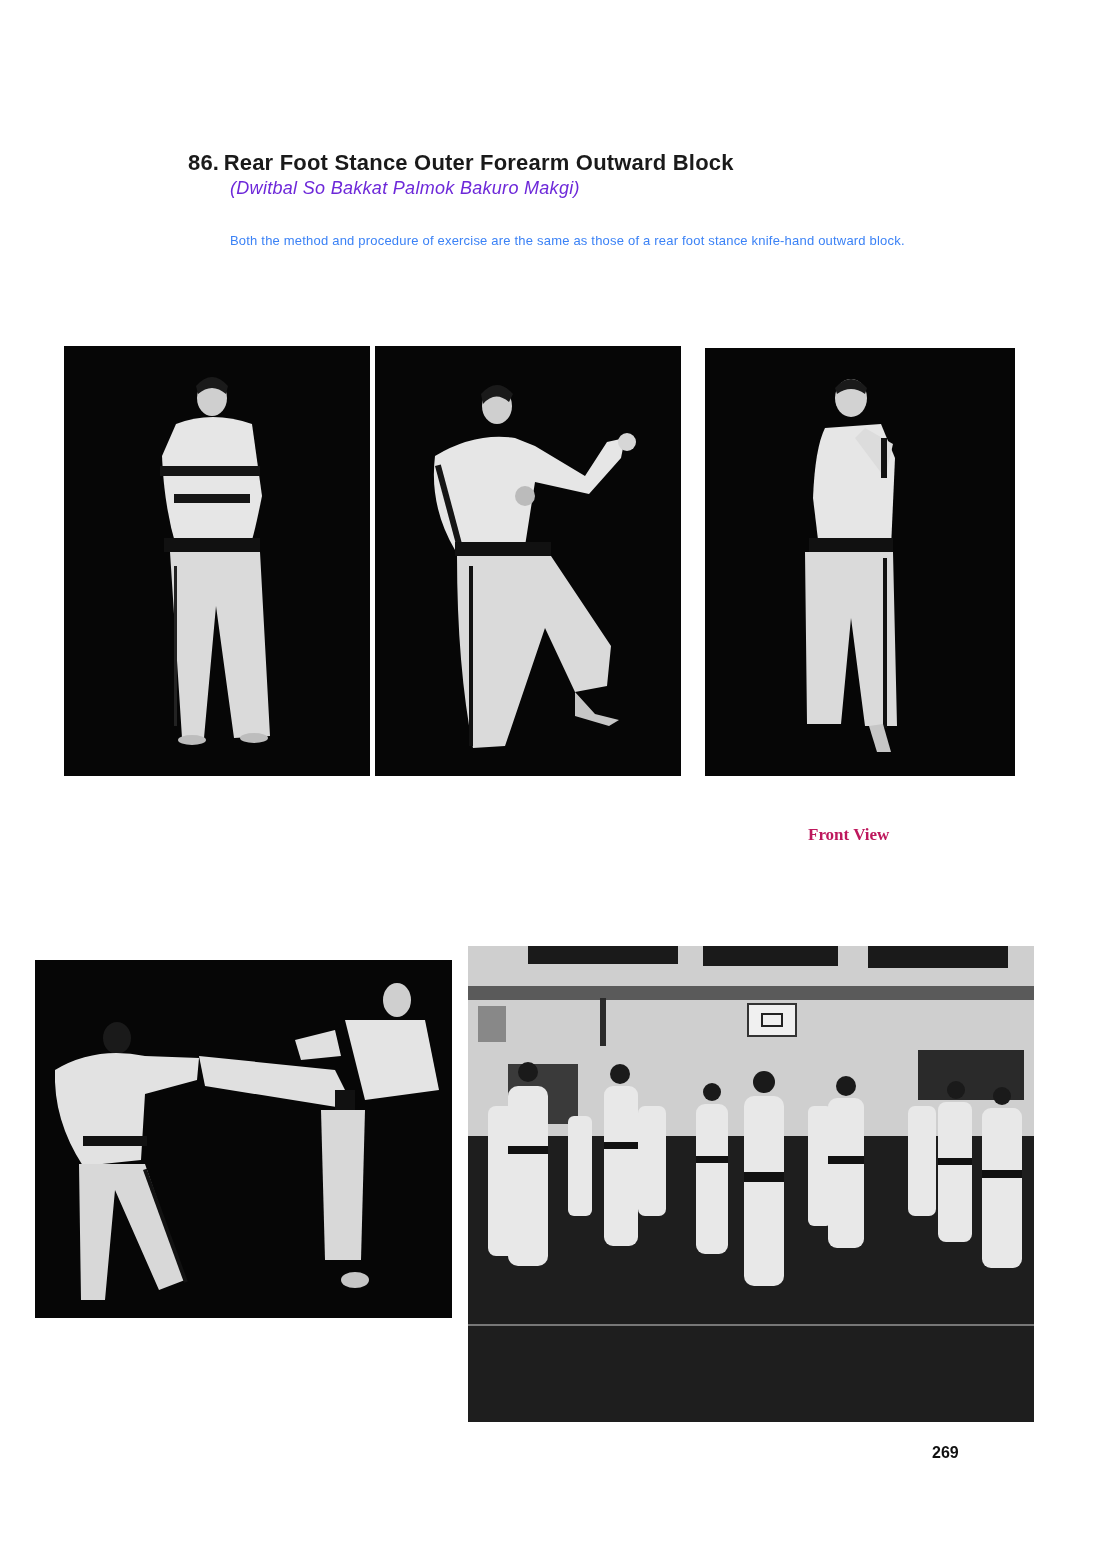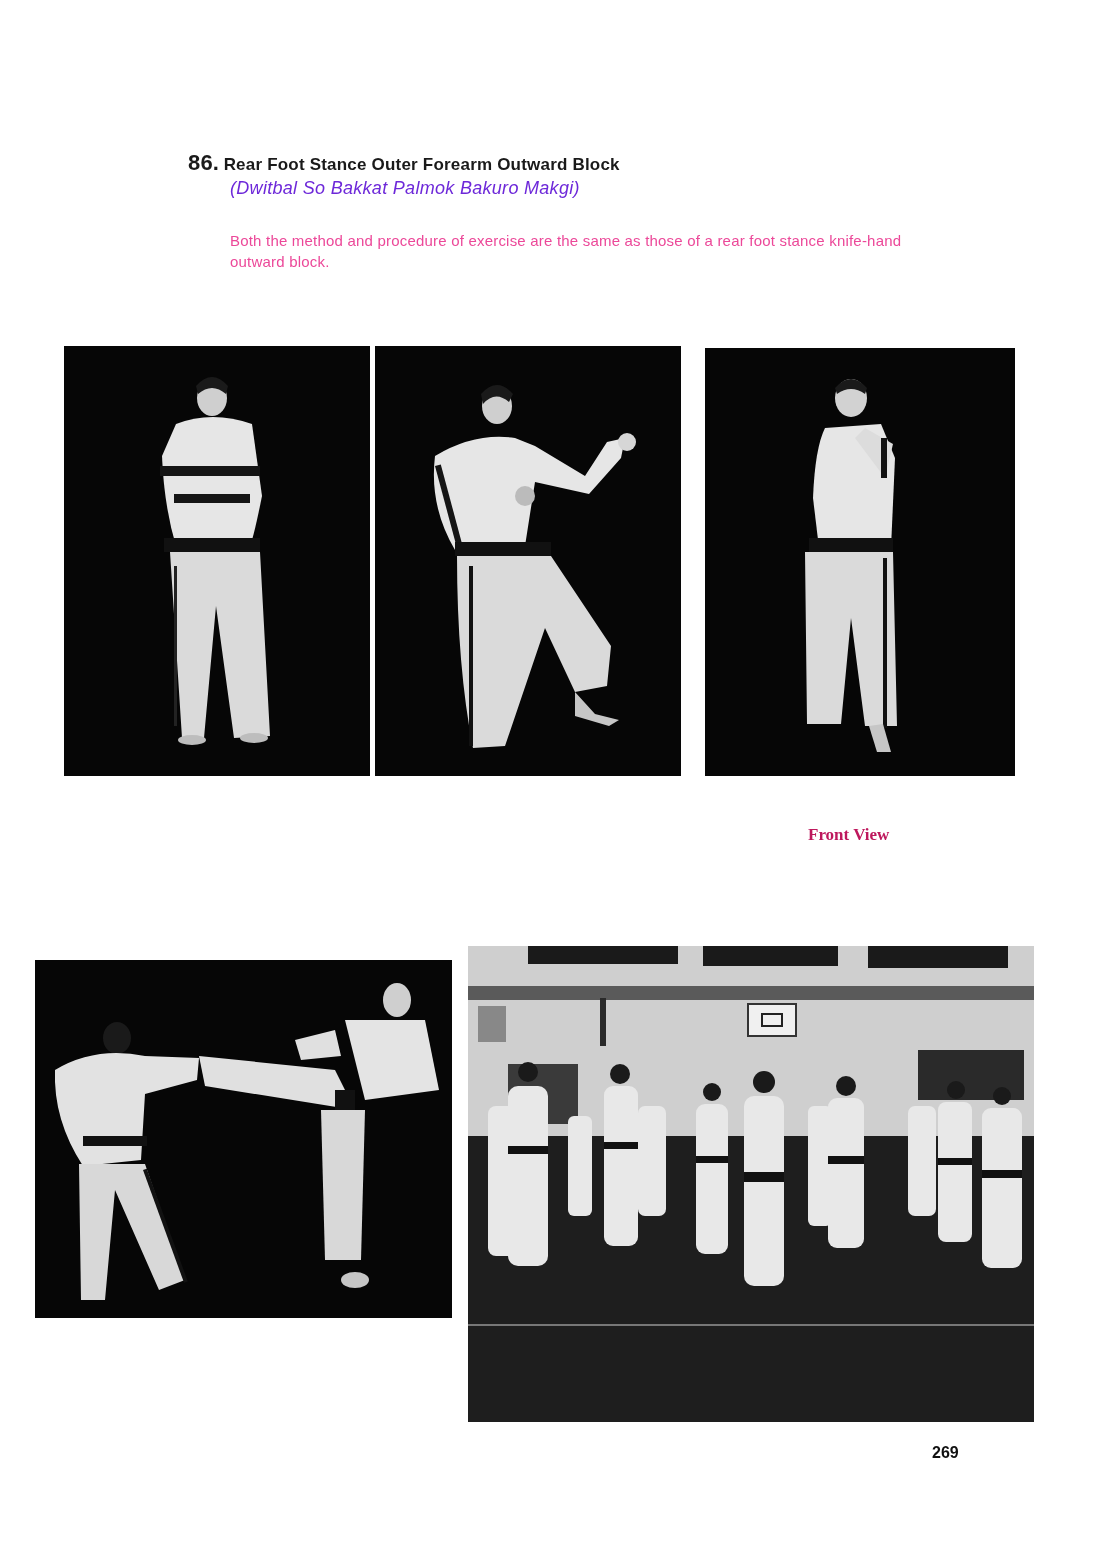--- a/index.html
+++ b/index.html
@@ -6,7 +6,7 @@
   body { width:1119px; height:1548px; position:relative; overflow:hidden; font-family:"Liberation Sans", sans-serif; color:#1a1a1a; }
   .heading { position:absolute; left:176px; top:150px; width:760px; }
   .heading .num { font-weight:bold; font-size:22px; letter-spacing:0.2px;margin-left:12px; }
-  .heading .title { font-weight:bold; font-size:17px; letter-spacing:0.2px; }
+  .heading .title { font-weight:bold; font-size:22px; letter-spacing:0.2px; }
   .heading .sub { display:block; margin-left:54px; margin-top:2px; font-style:italic; font-size:18px; color:#6d28d9; letter-spacing:0.3px; }
   .body-text { position:absolute; left:230px; top:230px; width:680px; font-size:15px; line-height:21px; color:#ec4899; letter-spacing:0.2px; }
   .photo { position:absolute; background:#060606; overflow:hidden; }

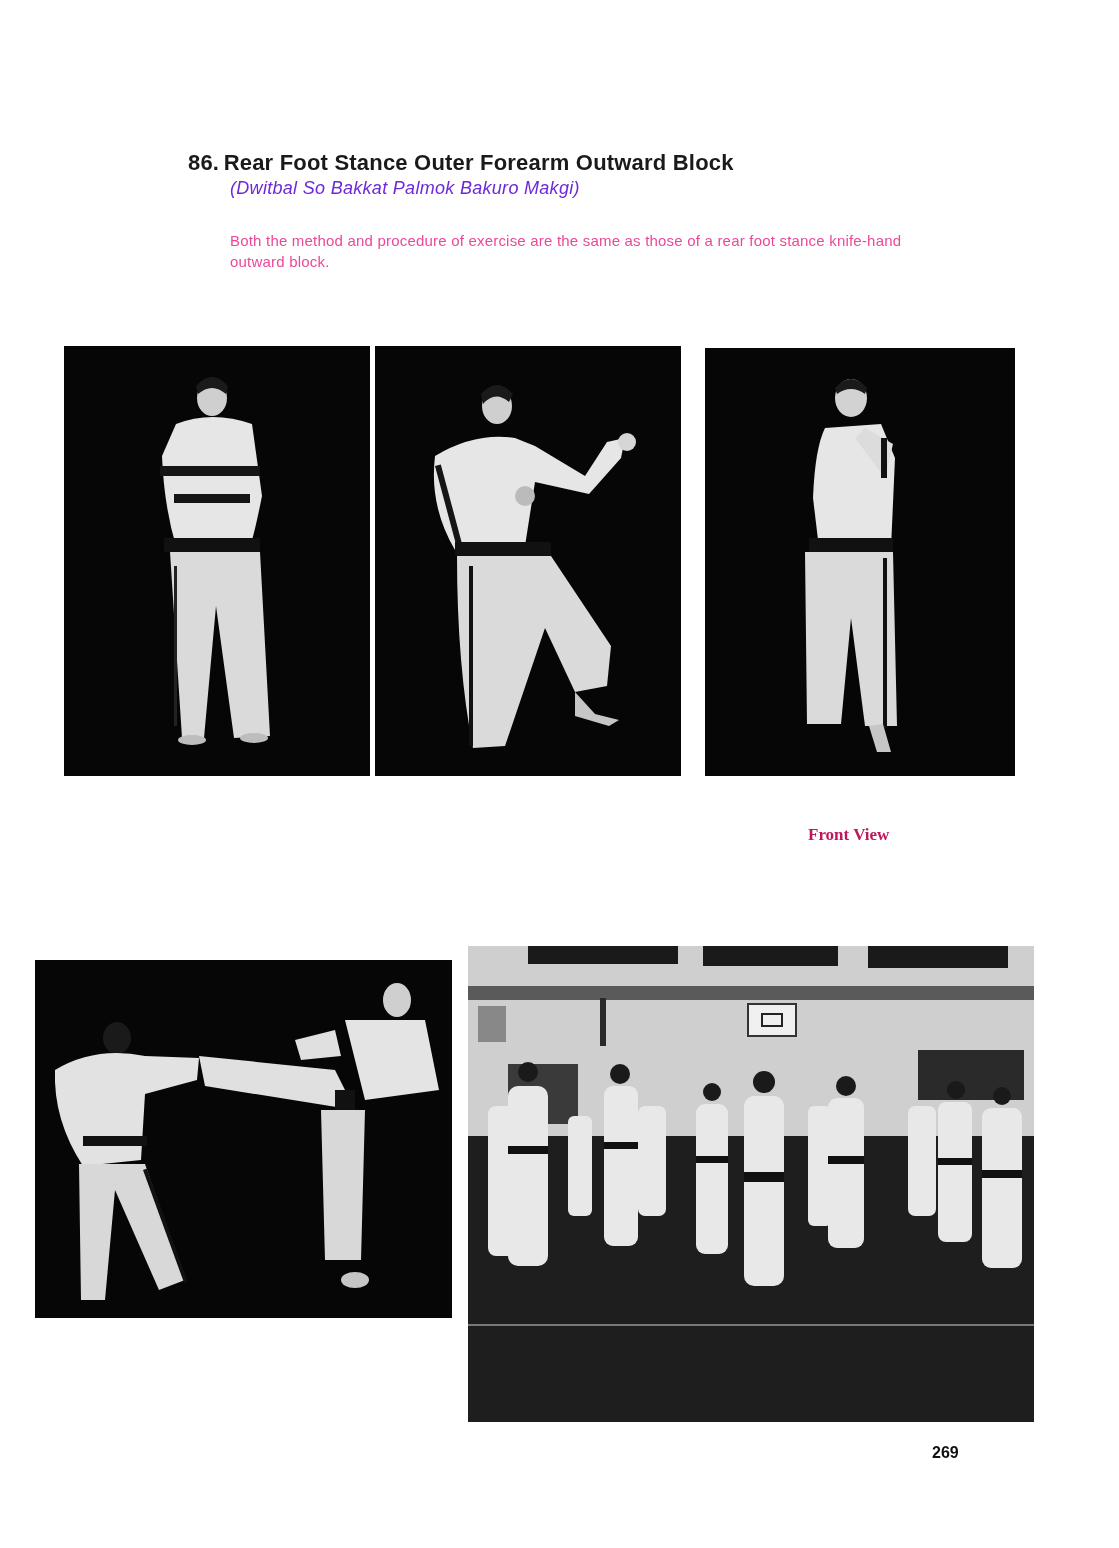--- a/index.html
+++ b/index.html
@@ -8,7 +8,7 @@
   .heading .num { font-weight:bold; font-size:22px; letter-spacing:0.2px;margin-left:12px; }
   .heading .title { font-weight:bold; font-size:22px; letter-spacing:0.2px; }
   .heading .sub { display:block; margin-left:54px; margin-top:2px; font-style:italic; font-size:18px; color:#6d28d9; letter-spacing:0.3px; }
-  .body-text { position:absolute; left:230px; top:230px; width:680px; font-size:15px; line-height:21px; color:#ec4899; letter-spacing:0.2px; }
+  .body-text { position:absolute; left:230px; top:230px; width:680px; font-size:13px; line-height:21px; color:#3b82f6; letter-spacing:0.2px; }
   .photo { position:absolute; background:#060606; overflow:hidden; }
   .caption { position:absolute; left:808px; top:825px; font-family:"Liberation Serif", serif; font-weight:bold; font-size:17px; color:#be185d; }
   .page-number { position:absolute; left:932px; top:1444px; font-weight:bold; font-size:16px; color:#111; }

